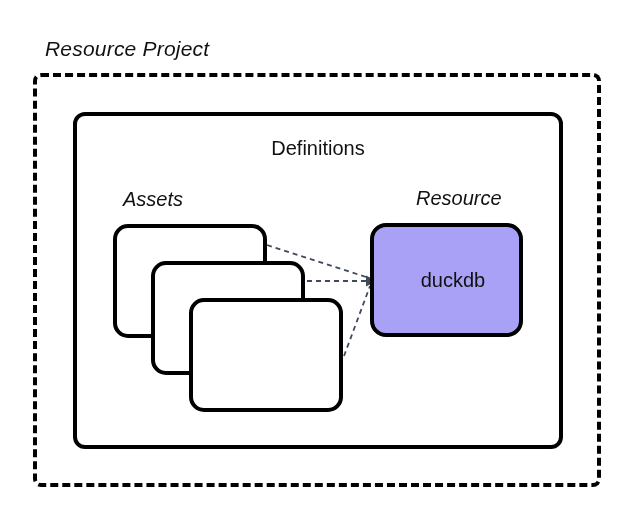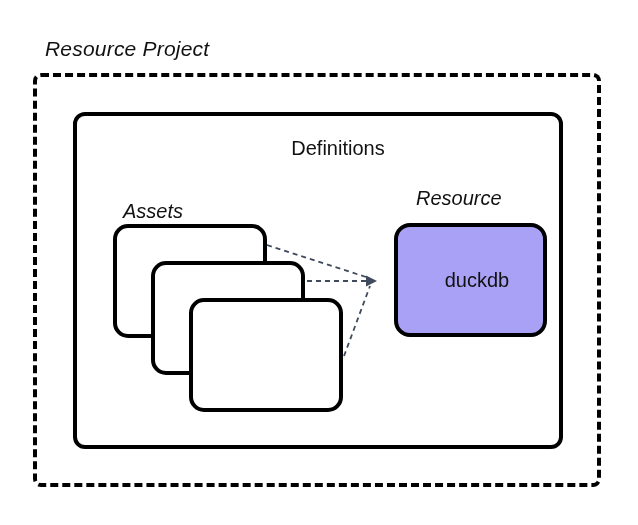--- a/index.html
+++ b/index.html
@@ -54,7 +54,6 @@
     text-align: center;
     font-size: 20px;
     font-weight: 400;
-    margin-left: 20px;
   }
   .assets-label {
     position: absolute;

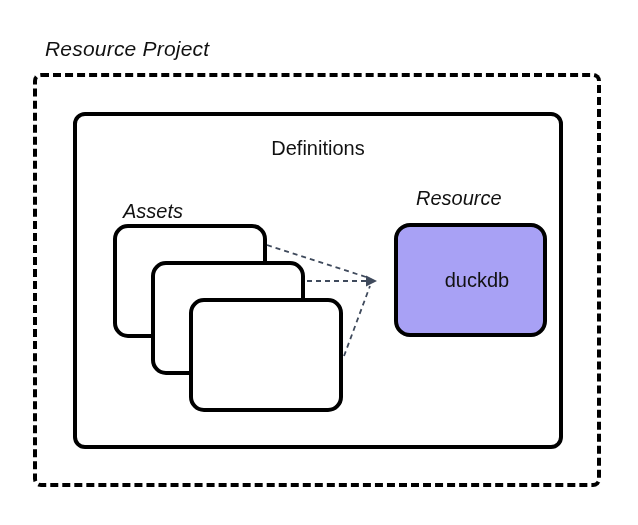--- a/index.html
+++ b/index.html
@@ -62,7 +62,6 @@
     font-size: 20px;
     font-style: italic;
     font-weight: 500;
-    margin-top: 12px;
   }
   .resource-label {
     position: absolute;

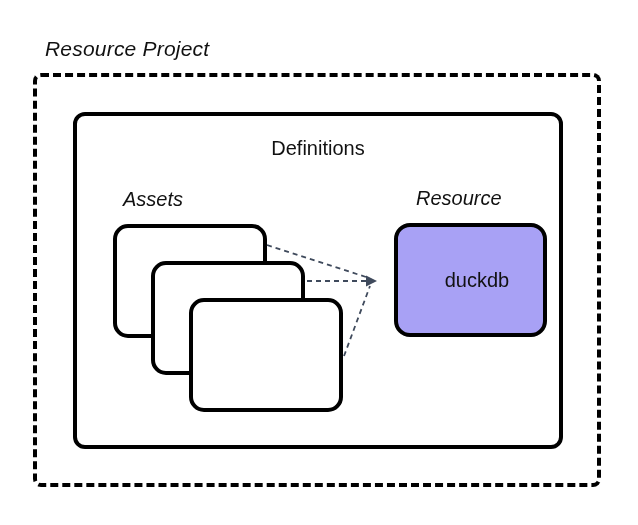--- a/index.html
+++ b/index.html
@@ -105,7 +105,7 @@
   }
   .resource-box {
     position: absolute;
-    left: 394px;
+    left: 370px;
     top: 223px;
     width: 153px;
     height: 114px;

